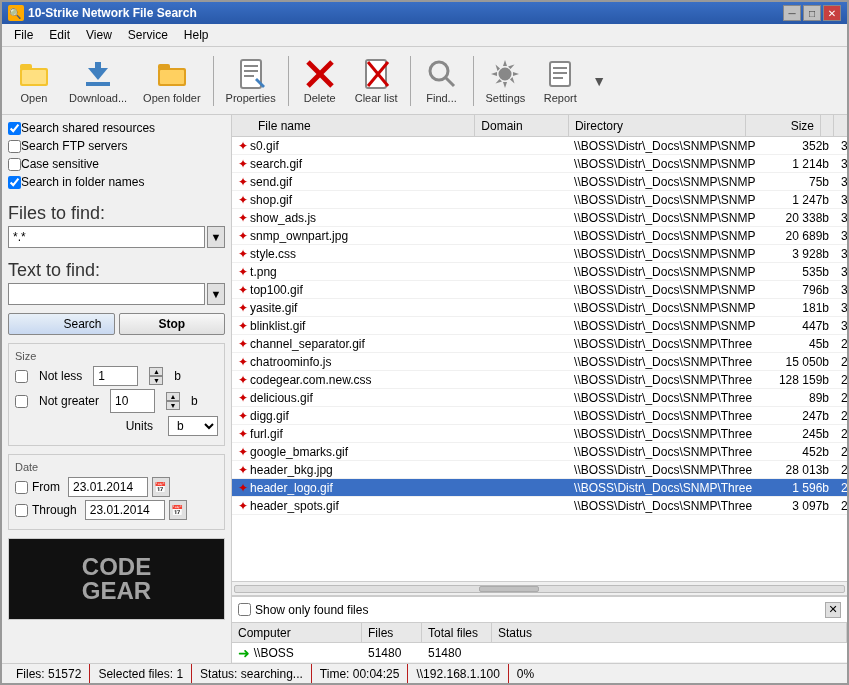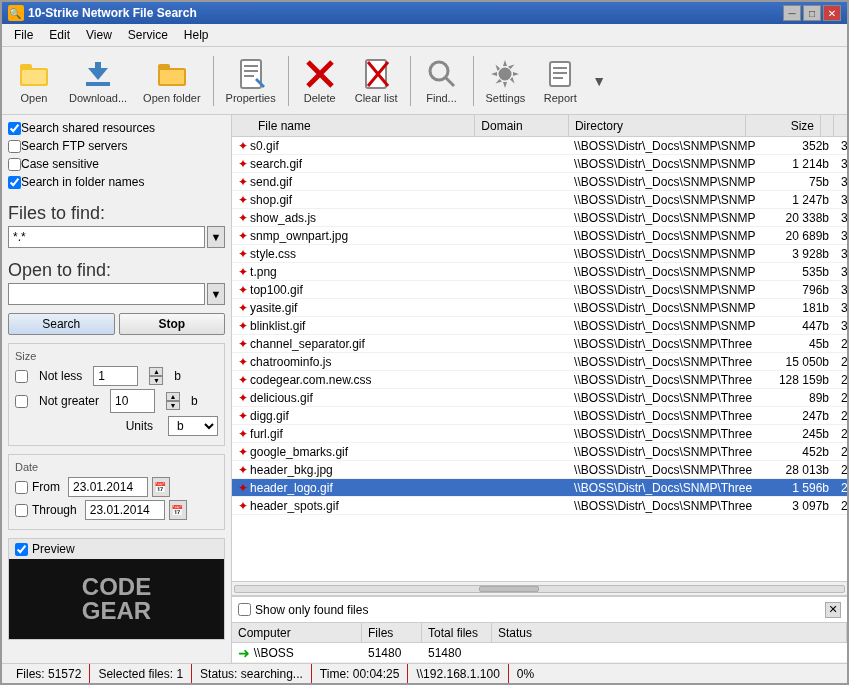--- a/index.html
+++ b/index.html
@@ -265,7 +265,7 @@
       </div>
 
       <div style="margin-top:4px;">
-        <div class="section-label">Open to find:</div>
+        <div class="section-label">Text to find:</div>
         <div style="display:flex; align-items:center; gap:2px; margin-top:2px;">
           <input type="text" style="flex: 1 1 0%; height: 22px;" value="">
           <div style="background:#e0e0e0; border:1px solid #888; width:18px; height:22px; display:flex; align-items:center; justify-content:center; font-size:11px; cursor:pointer;">▼</div>

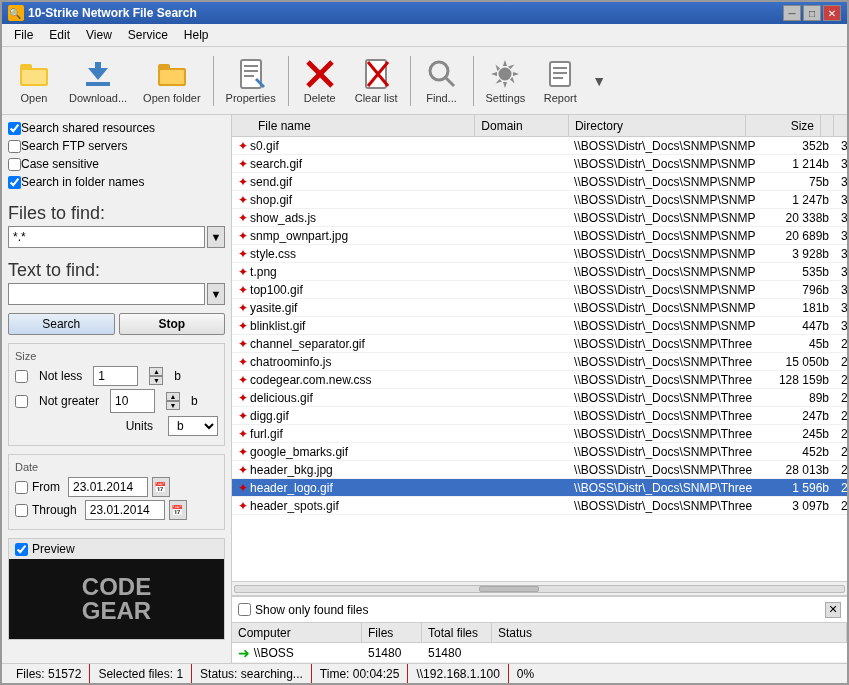--- a/index.html
+++ b/index.html
@@ -34,7 +34,7 @@
     
     .btn-row { display: flex; gap: 4px; margin-top: 4px; }
     .btn { padding: 3px 12px; border: 1px solid #888; background: linear-gradient(to bottom, #f8f8f8, #e0e0e0); cursor: pointer; font-size: 12px; border-radius: 2px; }
-    .btn-primary { background: linear-gradient(to bottom, #e8f0f8, #c8d8f0); }
+    .btn-primary { background: linear-gradient(to bottom, #e8f0f8, #c8d8f0); text-align: right; }
     
     .size-section { border: 1px solid #ccc; padding: 6px; margin-top: 4px; }
     .size-title { font-size: 11px; color: #555; margin-bottom: 4px; }

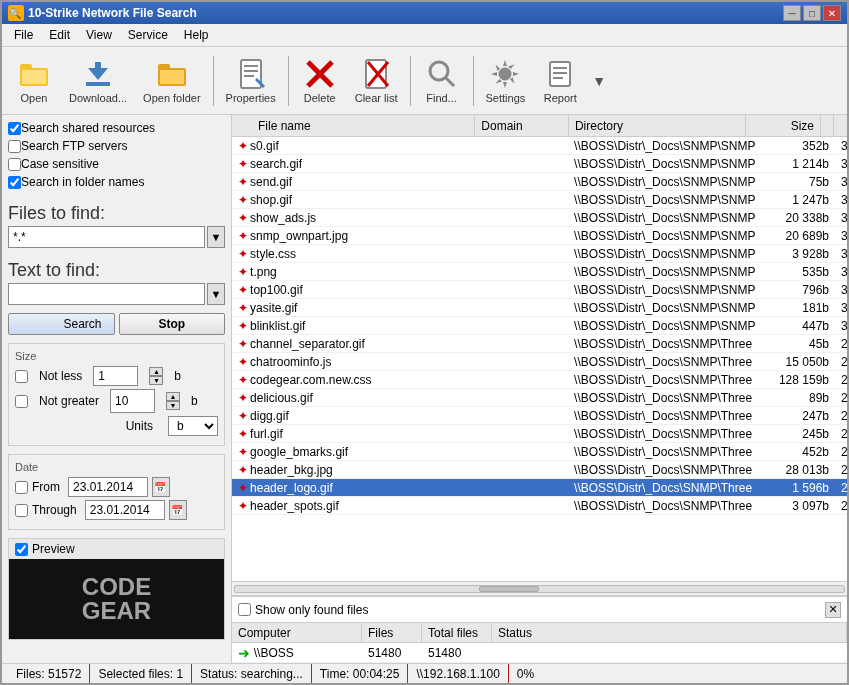--- a/index.html
+++ b/index.html
@@ -326,10 +326,6 @@
       </div>
 
       <div class="preview-section">
-        <div class="preview-title">
-          <input type="checkbox" checked="" style="">
-          <span>Preview</span>
-        </div>
         <div class="code-gear-preview">
           <div style="text-align:center;">
             <div class="code-gear-text">CODE<br>GEAR</div>

